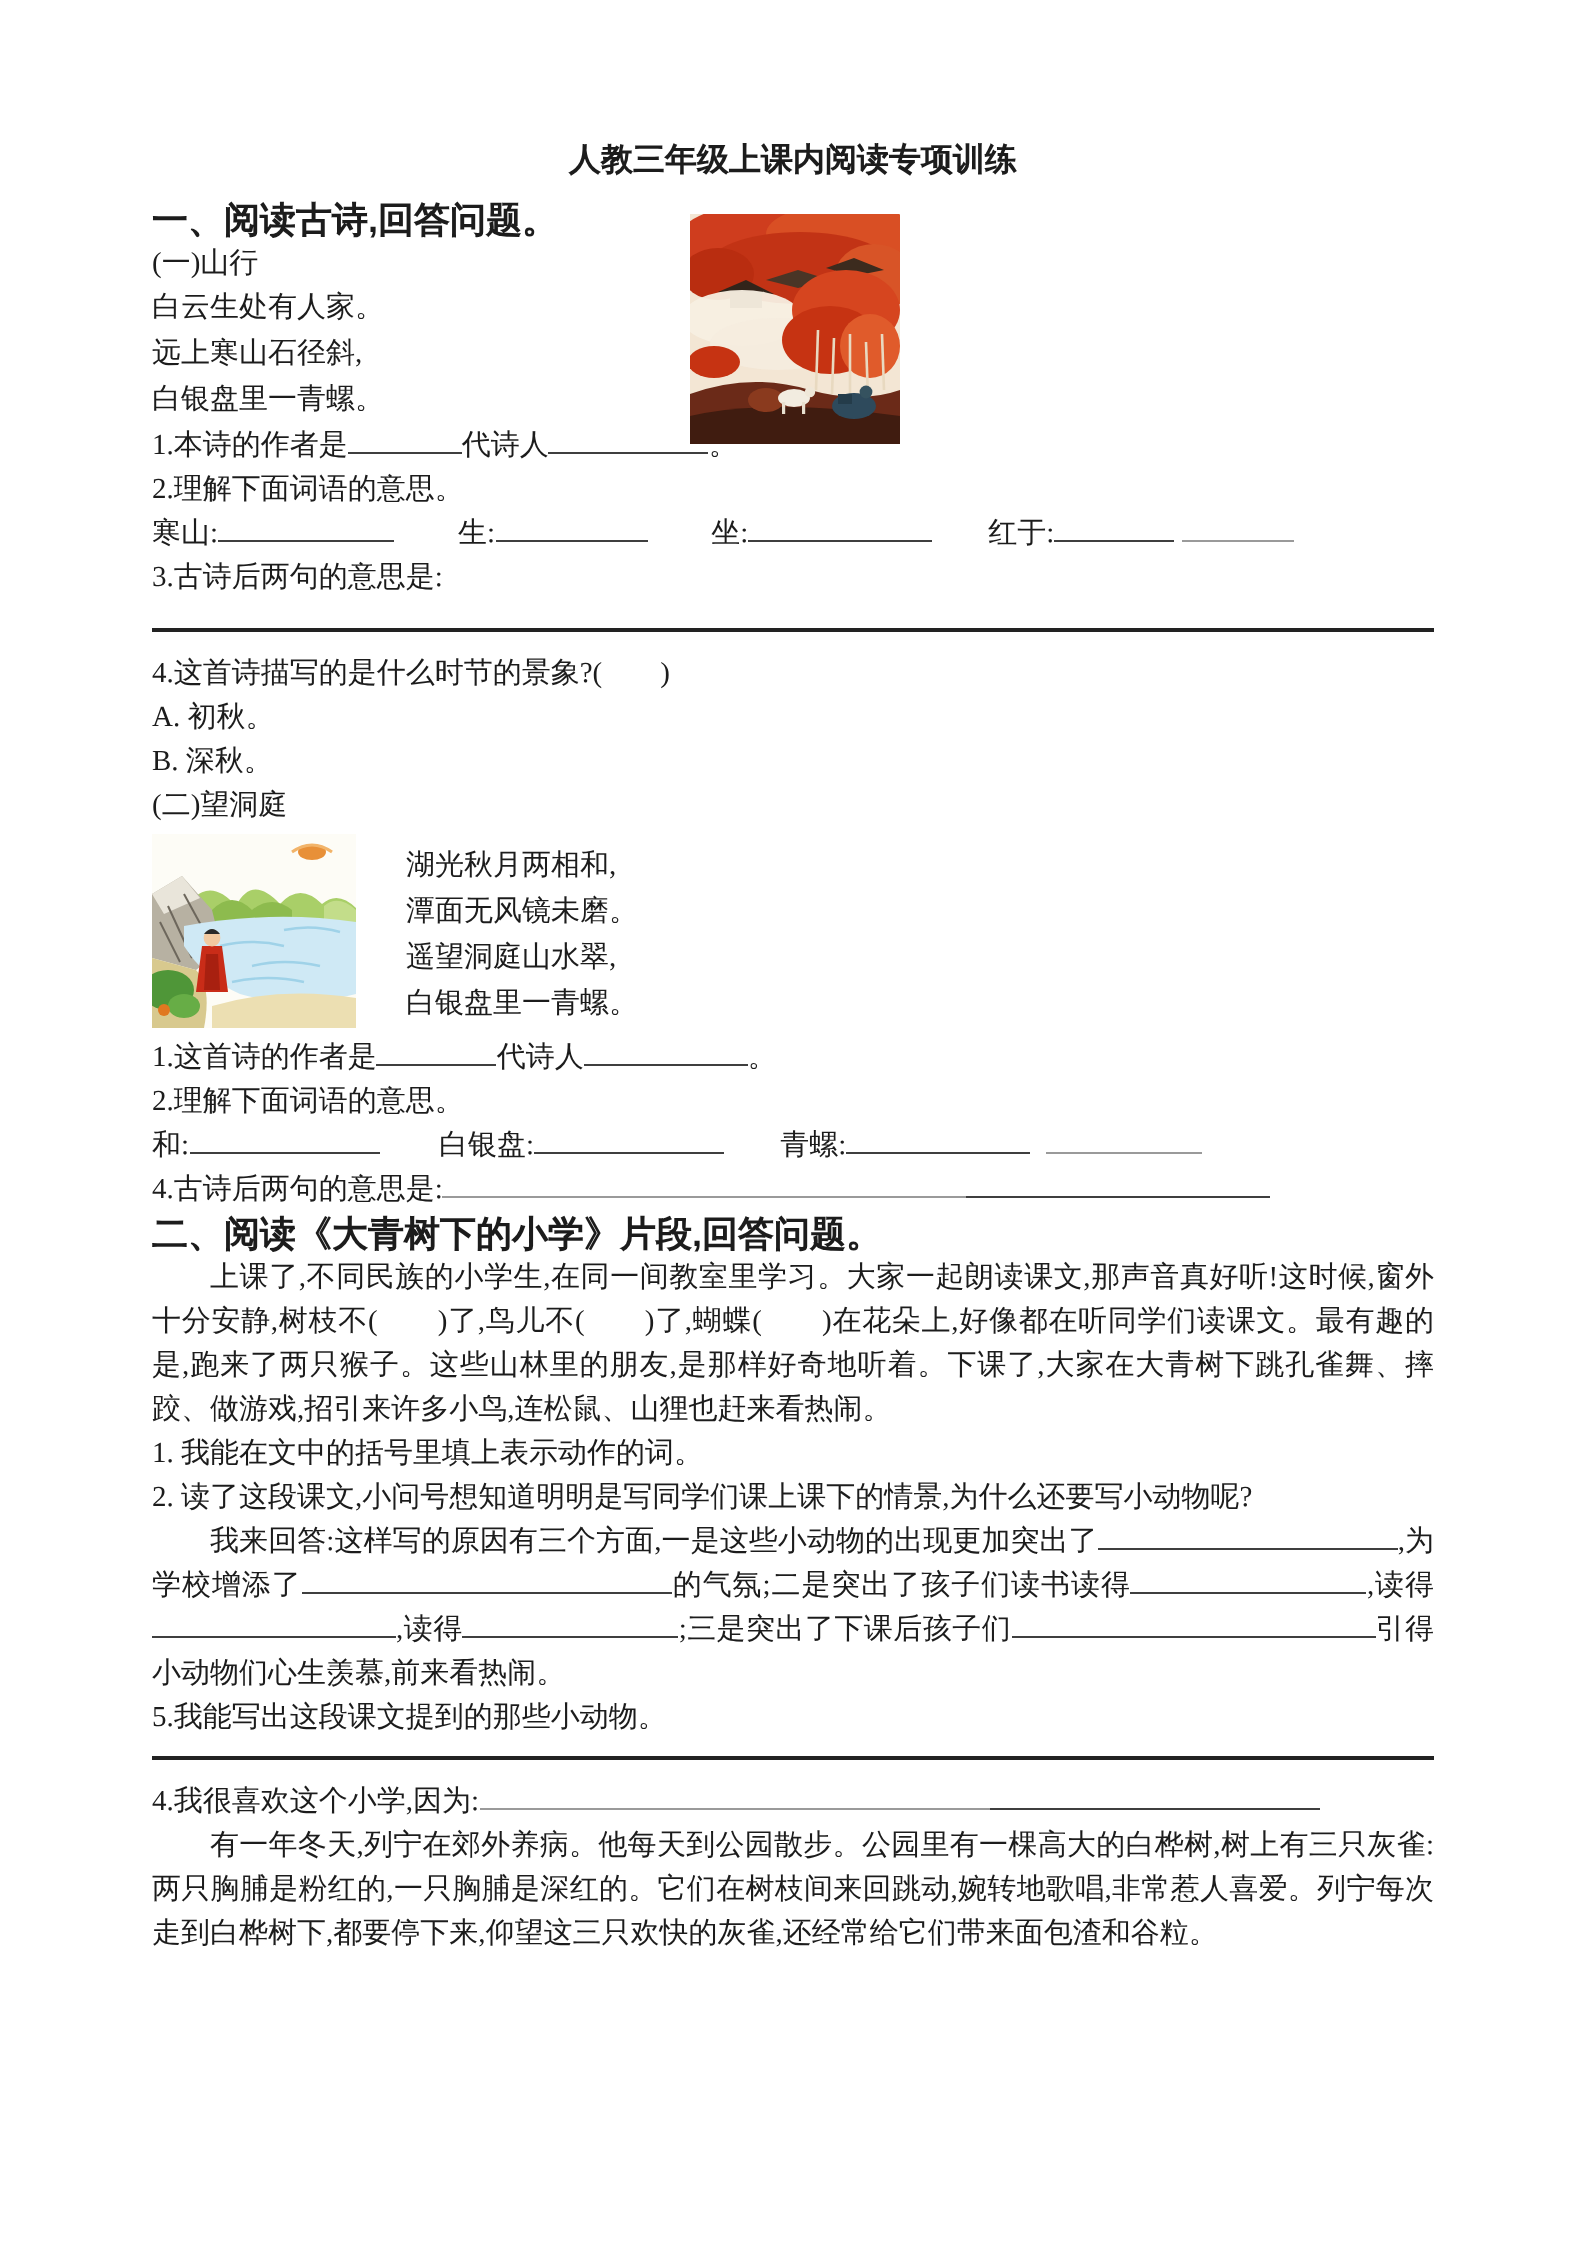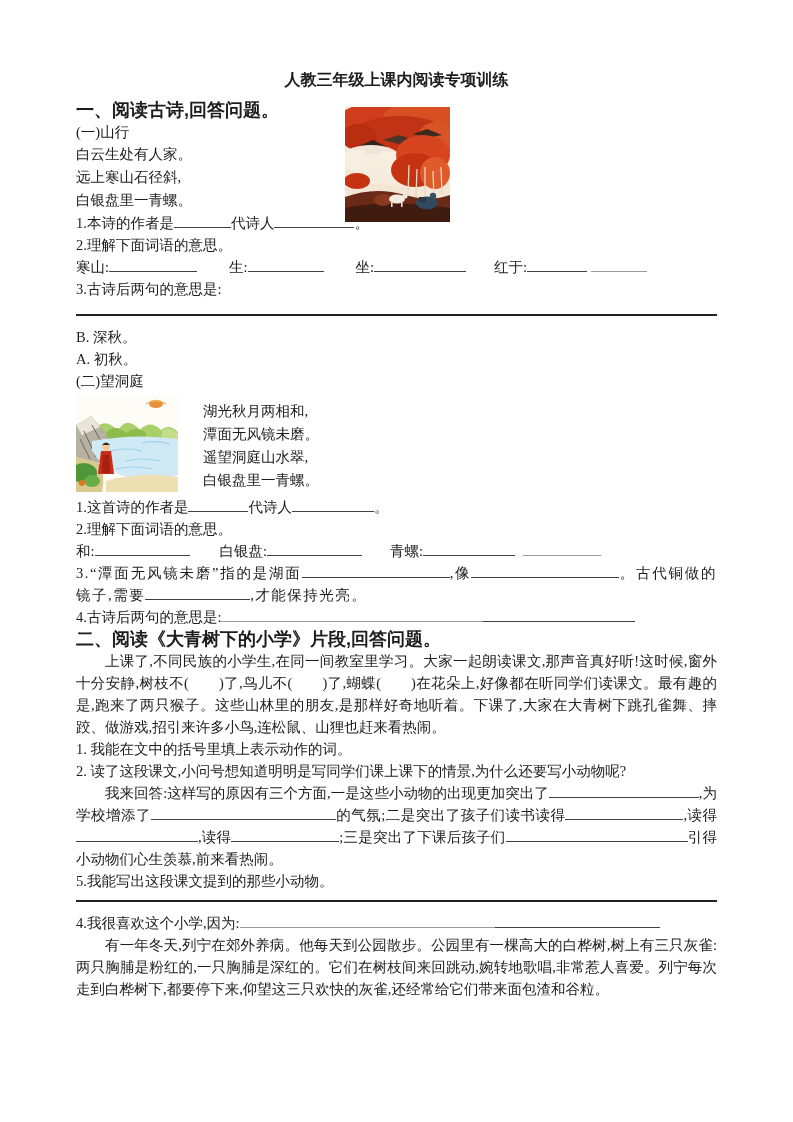--- a/index.html
+++ b/index.html
@@ -104,6 +104,7 @@
     <div class="line nowrap"><span>寒山:</span><span class="blank" style="width: 88px;"></span><span class="gap" style="width: 32px;"></span><span>生:</span><span class="blank" style="width: 76px;"></span><span class="gap" style="width: 32px;"></span><span>坐:</span><span class="blank" style="width: 92px;"></span><span class="gap" style="width: 28px;"></span><span>红于:</span><span class="blank" style="width: 60px;"></span><span class="gap" style="width: 4px;"></span><span class="blank light" style="width: 56px;"></span></div>
     <div class="line">3.古诗后两句的意思是:</div>
     <hr class="answer-line">
+    <div class="line">4.这首诗描写的是什么时节的景象?(　　)</div>
     <div class="line">B. 深秋。</div>
     <div class="line">A. 初秋。</div>
 

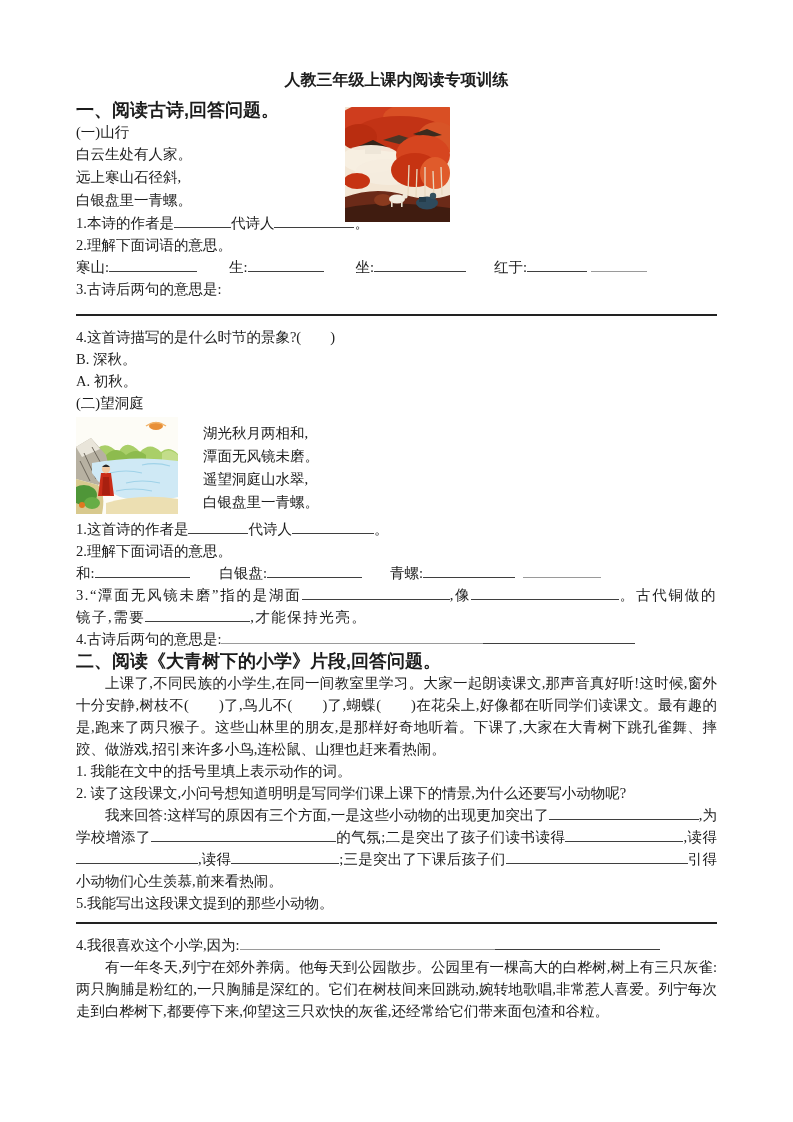--- a/index.html
+++ b/index.html
@@ -105,8 +105,8 @@
     <div class="line">3.古诗后两句的意思是:</div>
     <hr class="answer-line">
     <div class="line">4.这首诗描写的是什么时节的景象?(　　)</div>
+    <div class="line">A. 初秋。</div>
     <div class="line">B. 深秋。</div>
-    <div class="line">A. 初秋。</div>
 
     <div class="line">(二)望洞庭</div>
 

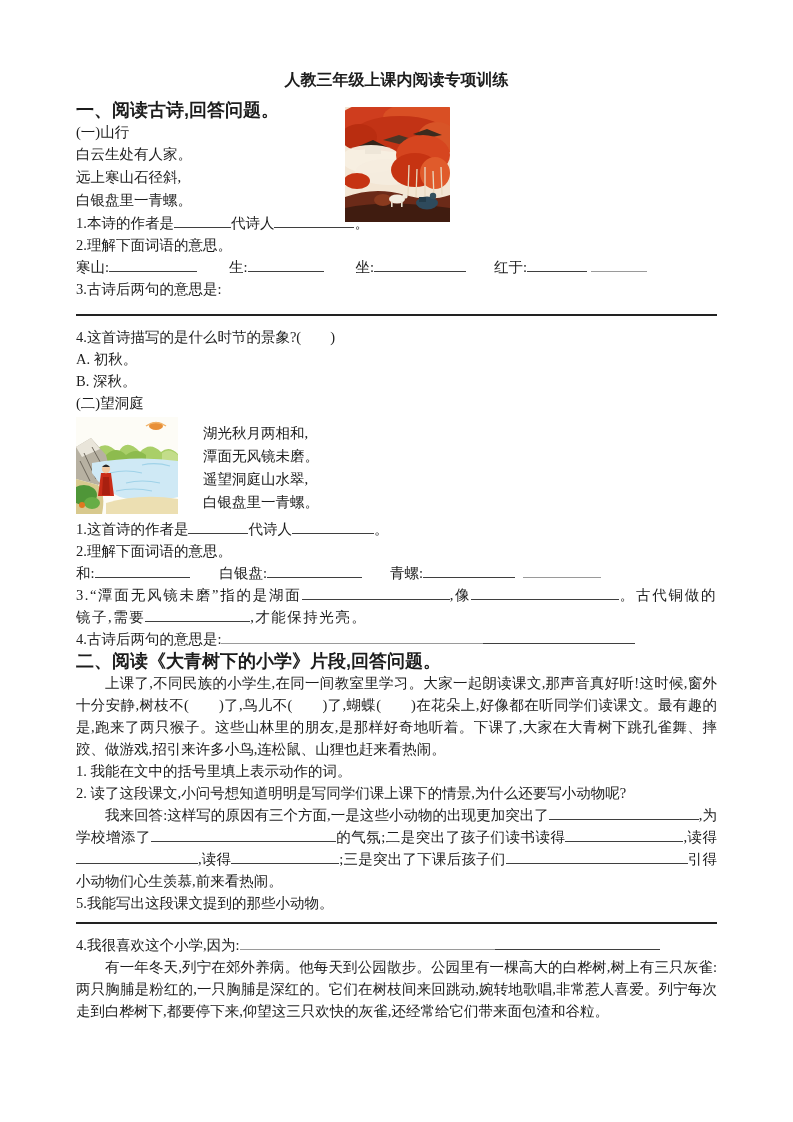--- a/index.html
+++ b/index.html
@@ -154,7 +154,6 @@
     <div class="line"><span>1.这首诗的作者是</span><span class="blank" style="width: 60px;"></span><span>代诗人</span><span class="blank" style="width: 82px;"></span><span>。</span></div>
     <div class="line">2.理解下面词语的意思。</div>
     <div class="line nowrap"><span>和:</span><span class="blank" style="width: 95px;"></span><span class="gap" style="width: 30px;"></span><span>白银盘:</span><span class="blank" style="width: 95px;"></span><span class="gap" style="width: 28px;"></span><span>青螺:</span><span class="blank" style="width: 92px;"></span><span class="gap" style="width: 8px;"></span><span class="blank light" style="width: 78px;"></span></div>
-    <div class="para spaced"><span>3.“潭面无风镜未磨”指的是湖面</span><span class="blank" style="width: 148px;"></span><span>,像</span><span class="blank" style="width: 148px;"></span><span>。古代铜做的镜子,需要</span><span class="blank" style="width: 105px;"></span><span>,才能保持光亮。</span></div>
     <div class="line"><span>4.古诗后两句的意思是:</span><span class="blank light" style="width: 262px;"></span><span class="blank" style="width: 152px;"></span></div>
   </section>
 

